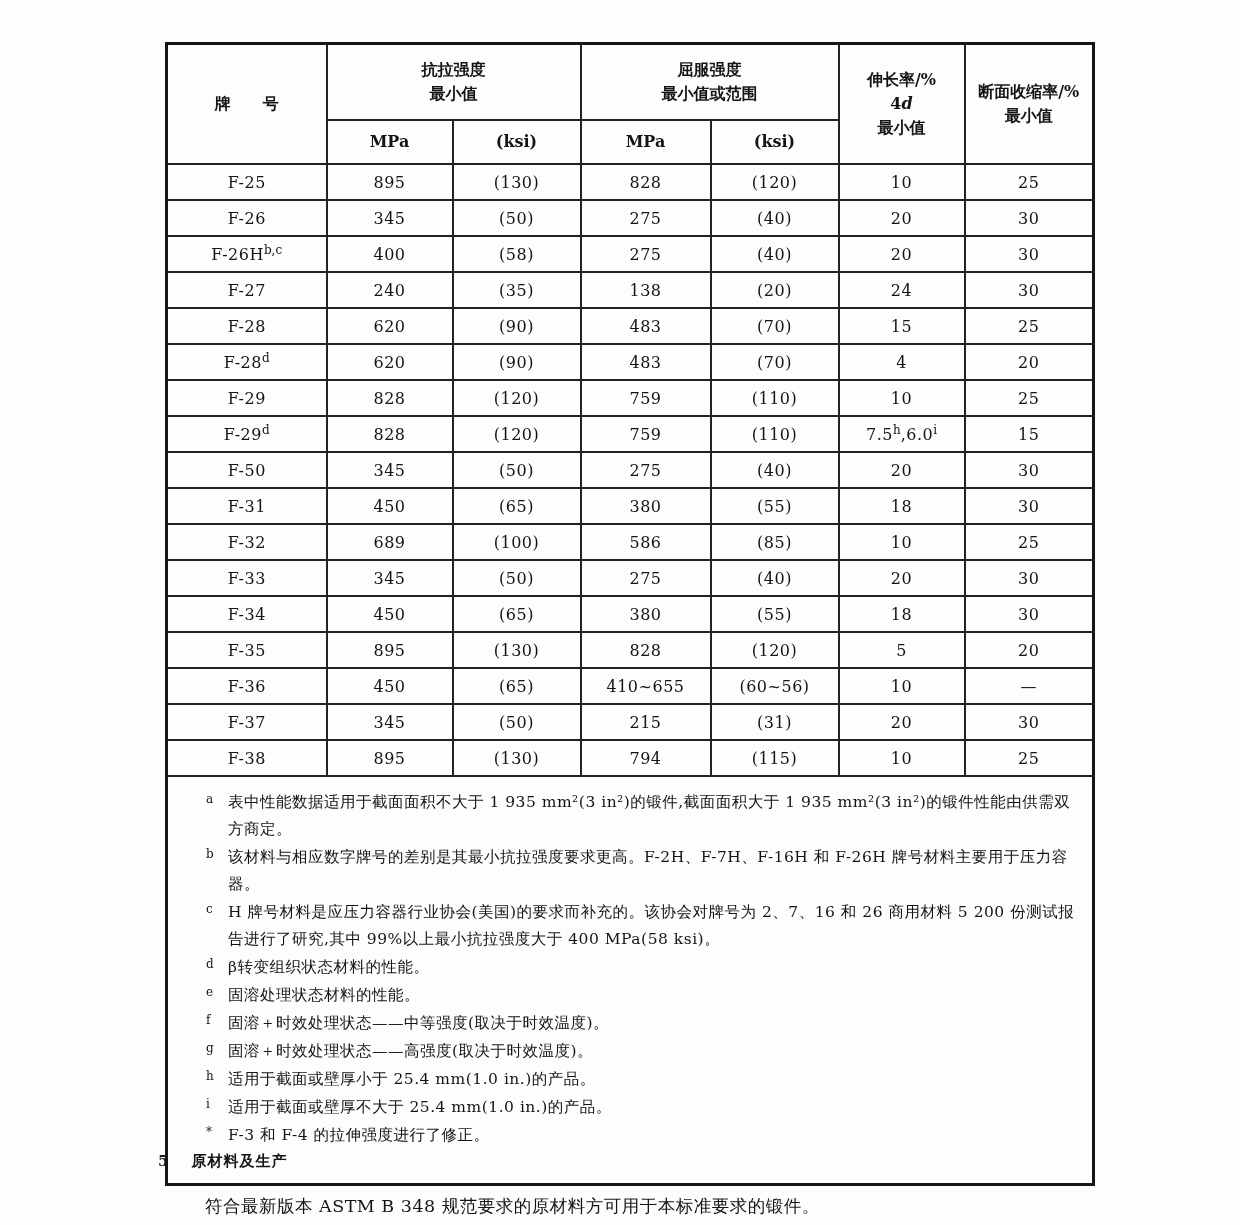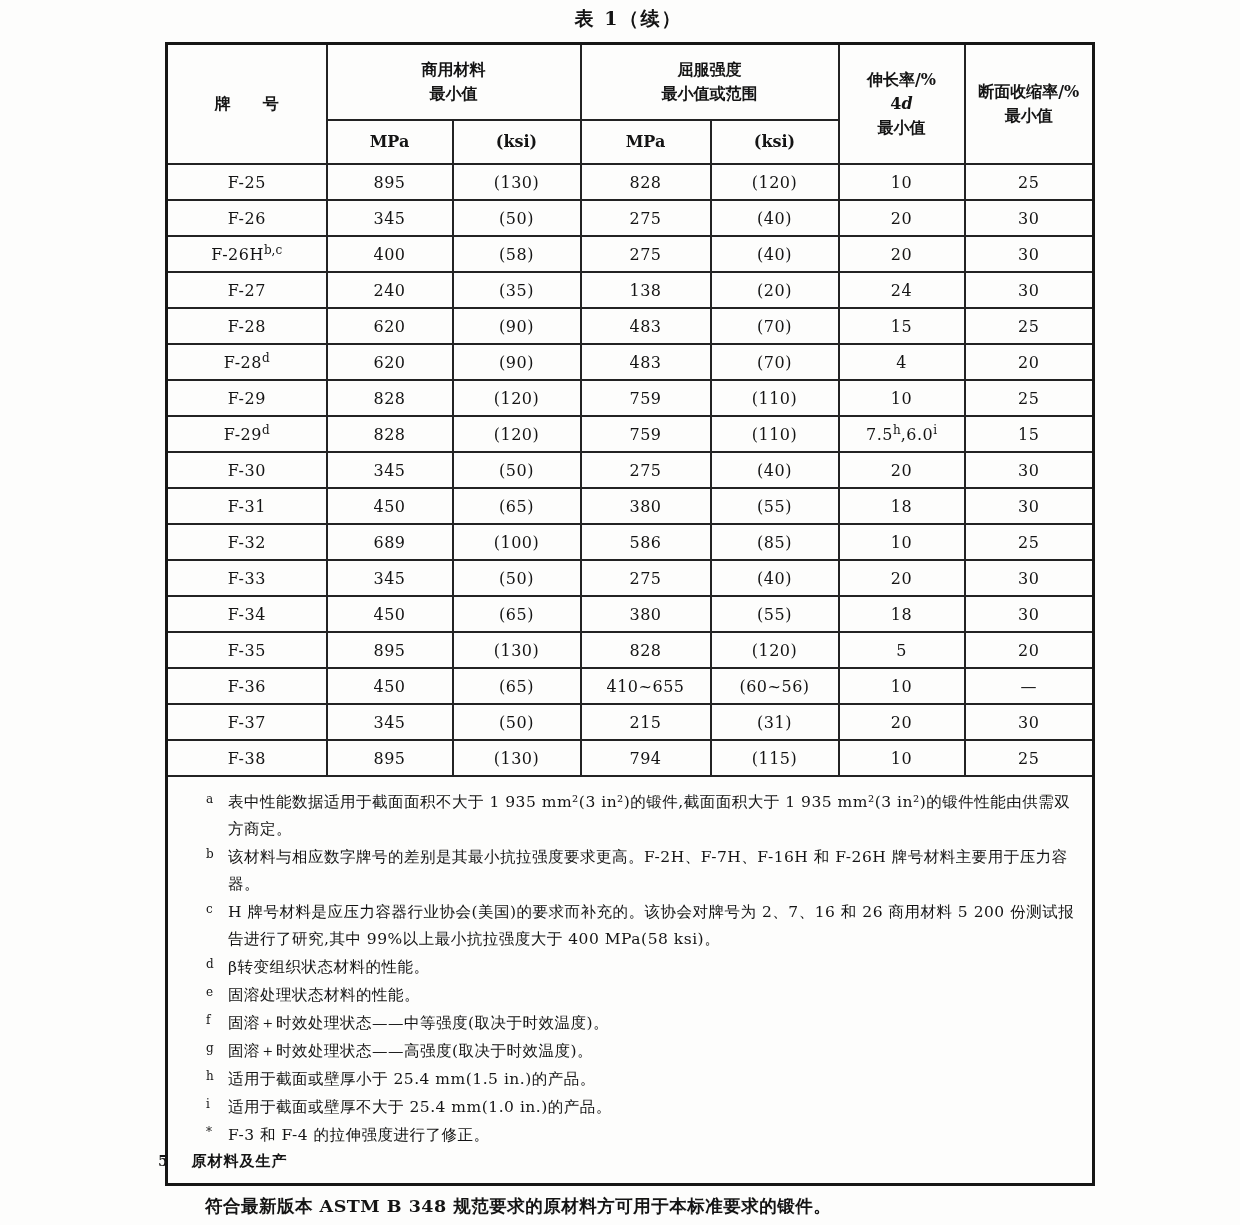--- a/index.html
+++ b/index.html
@@ -96,7 +96,6 @@
 
 <div class="page">
 
-  <div class="table-title">表 1（续）</div>
 
   <table class="spec-table">
     <colgroup>

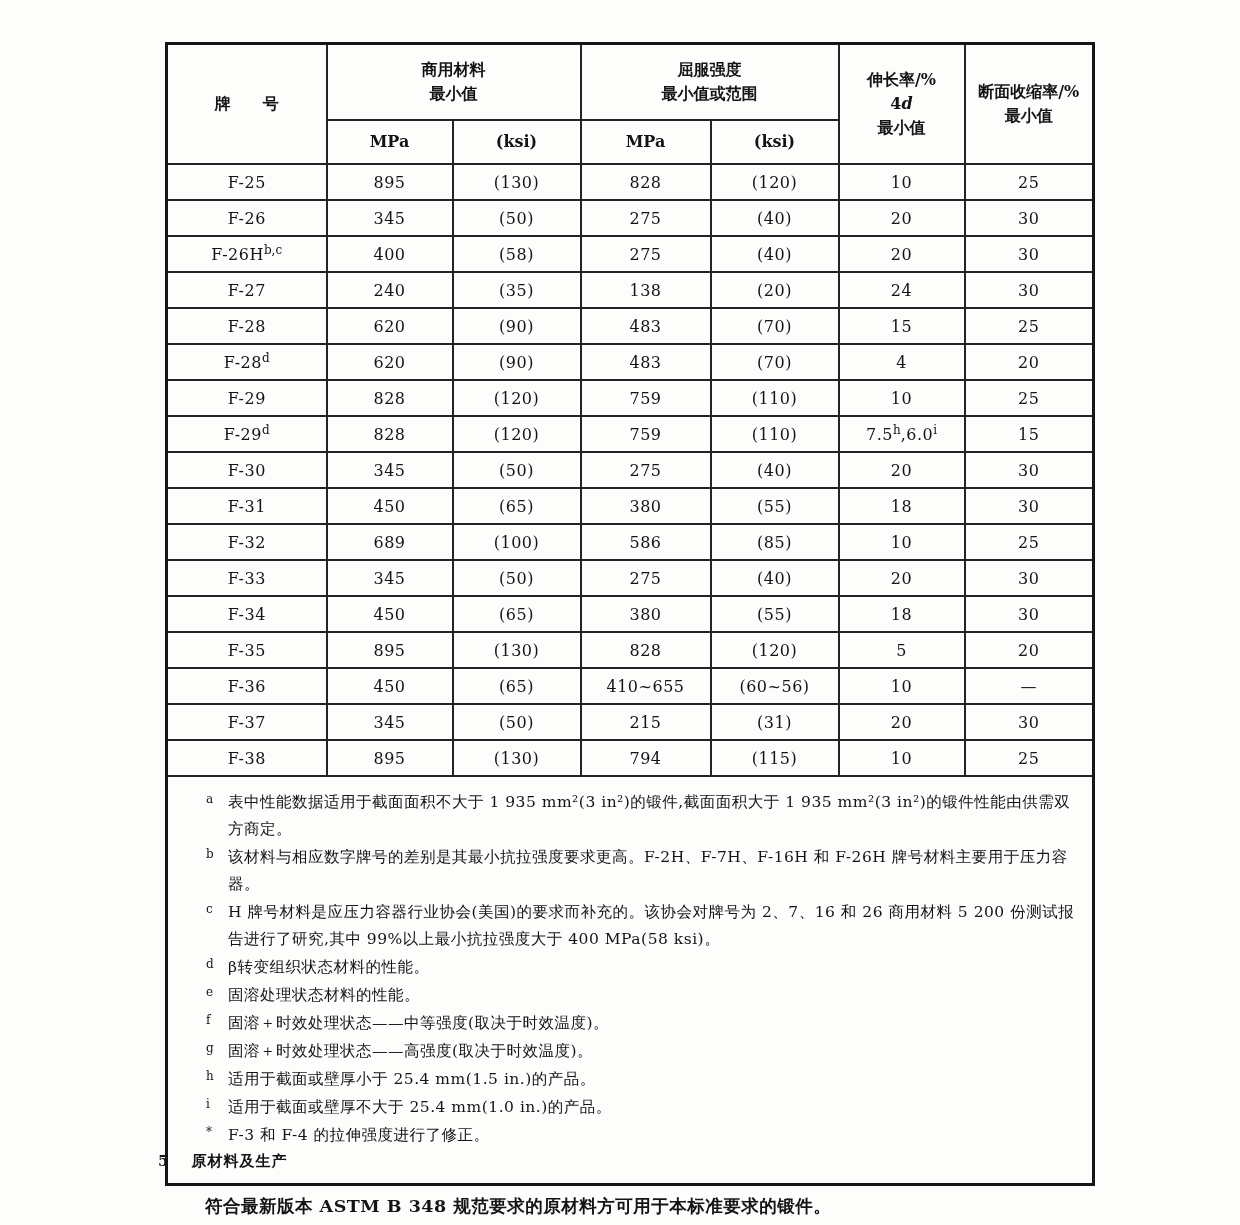--- a/index.html
+++ b/index.html
@@ -111,7 +111,7 @@
       <tr class="group-row">
         <th rowspan="2">牌　　号</th>
         <th colspan="2">
-          <div>商用材料</div>
+          <div>抗拉强度</div>
           <div>最小值</div>
         </th>
         <th colspan="2">

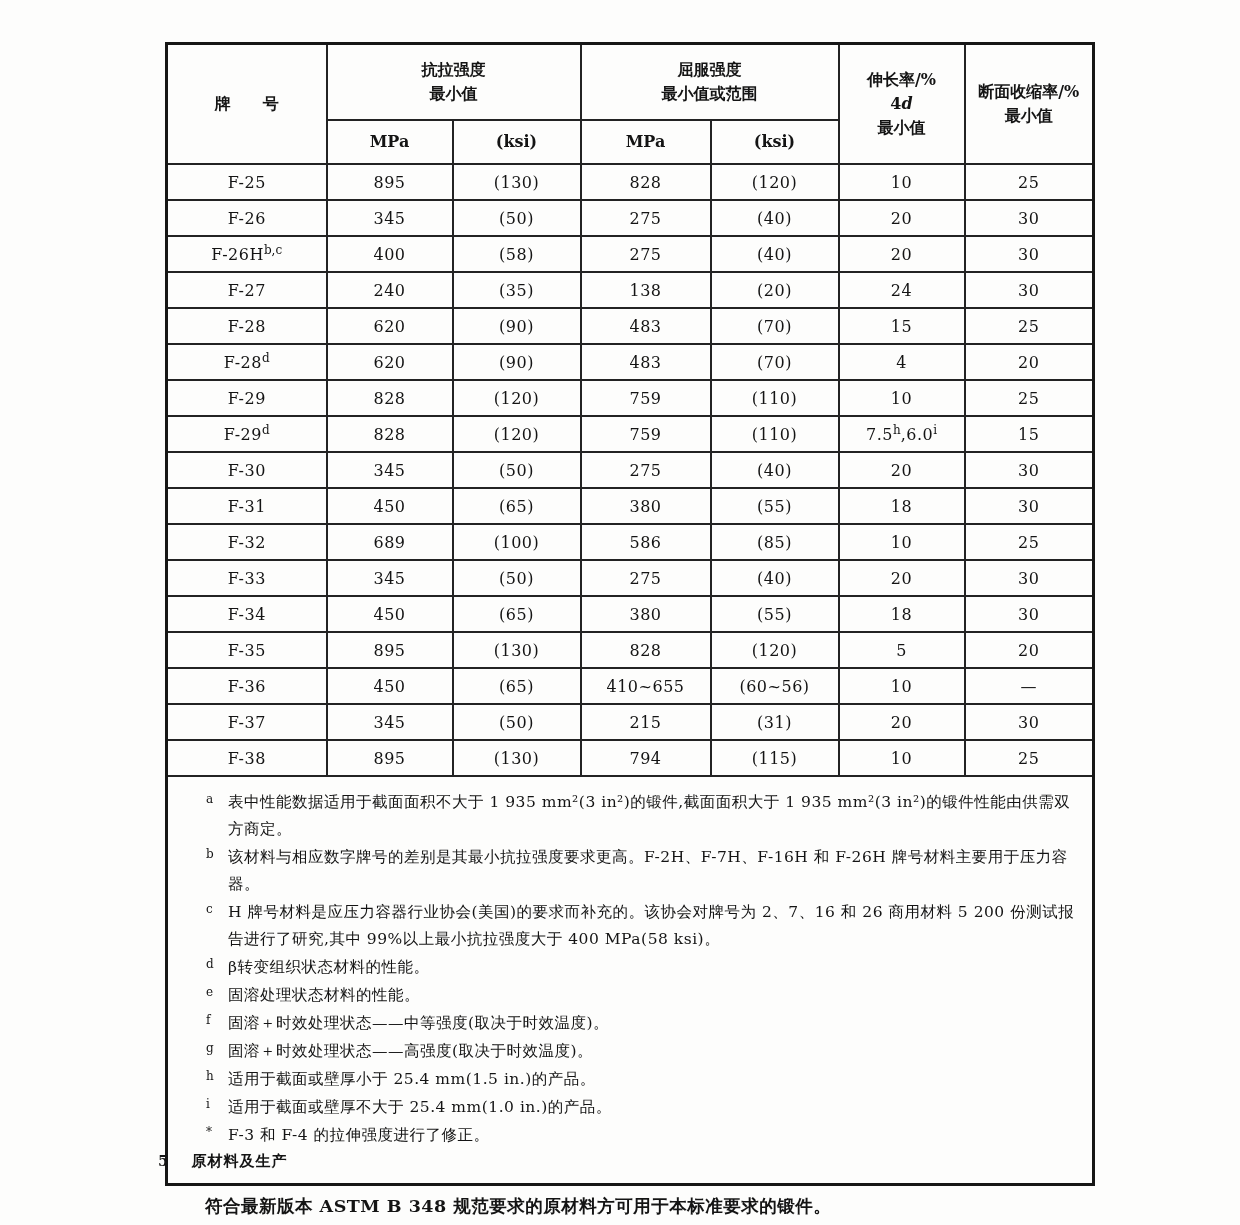--- a/index.html
+++ b/index.html
@@ -209,7 +209,7 @@
           <td>15</td>
         </tr>
         <tr>
-          <td>F-30</td>
+          <td>F-50</td>
           <td>345</td>
           <td>(50)</td>
           <td>275</td>

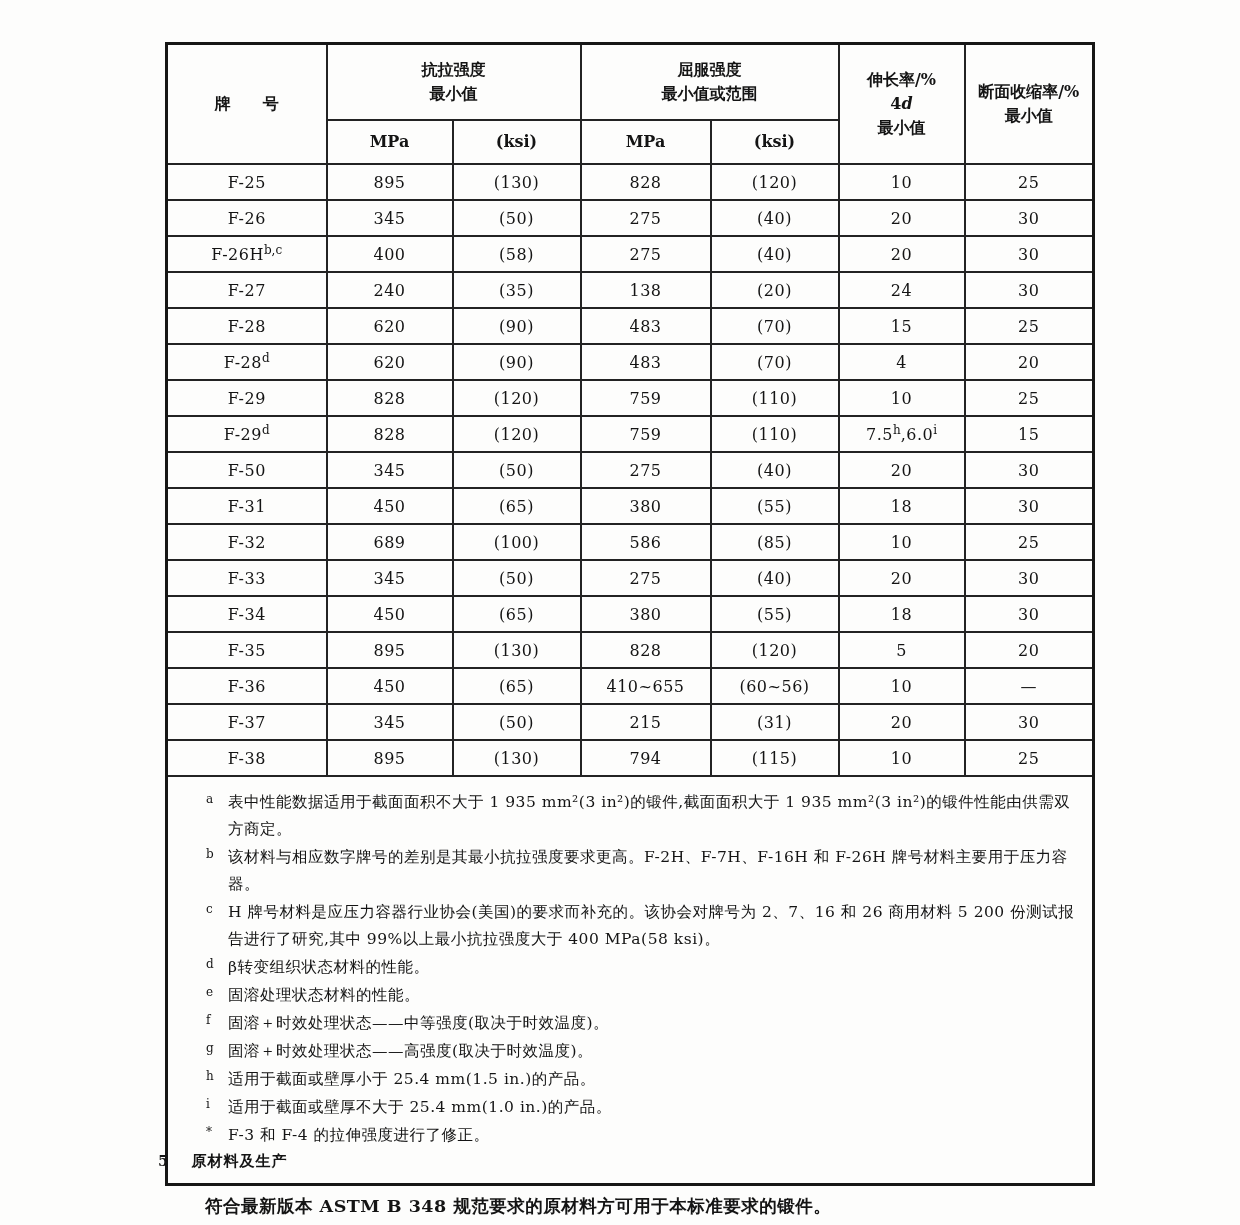--- a/index.html
+++ b/index.html
@@ -300,7 +300,7 @@
             <div class="fn"><sup class="fn-marker">e</sup><span>固溶处理状态材料的性能。</span></div>
             <div class="fn"><sup class="fn-marker">f</sup><span>固溶＋时效处理状态——中等强度(取决于时效温度)。</span></div>
             <div class="fn"><sup class="fn-marker">g</sup><span>固溶＋时效处理状态——高强度(取决于时效温度)。</span></div>
-            <div class="fn"><sup class="fn-marker">h</sup><span>适用于截面或壁厚小于 25.4 mm(1.5 in.)的产品。</span></div>
+            <div class="fn"><sup class="fn-marker">h</sup><span>适用于截面或壁厚小于 25.4 mm(1.0 in.)的产品。</span></div>
             <div class="fn"><sup class="fn-marker">i</sup><span>适用于截面或壁厚不大于 25.4 mm(1.0 in.)的产品。</span></div>
             <div class="fn"><sup class="fn-marker">*</sup><span>F-3 和 F-4 的拉伸强度进行了修正。</span></div>
           </td>

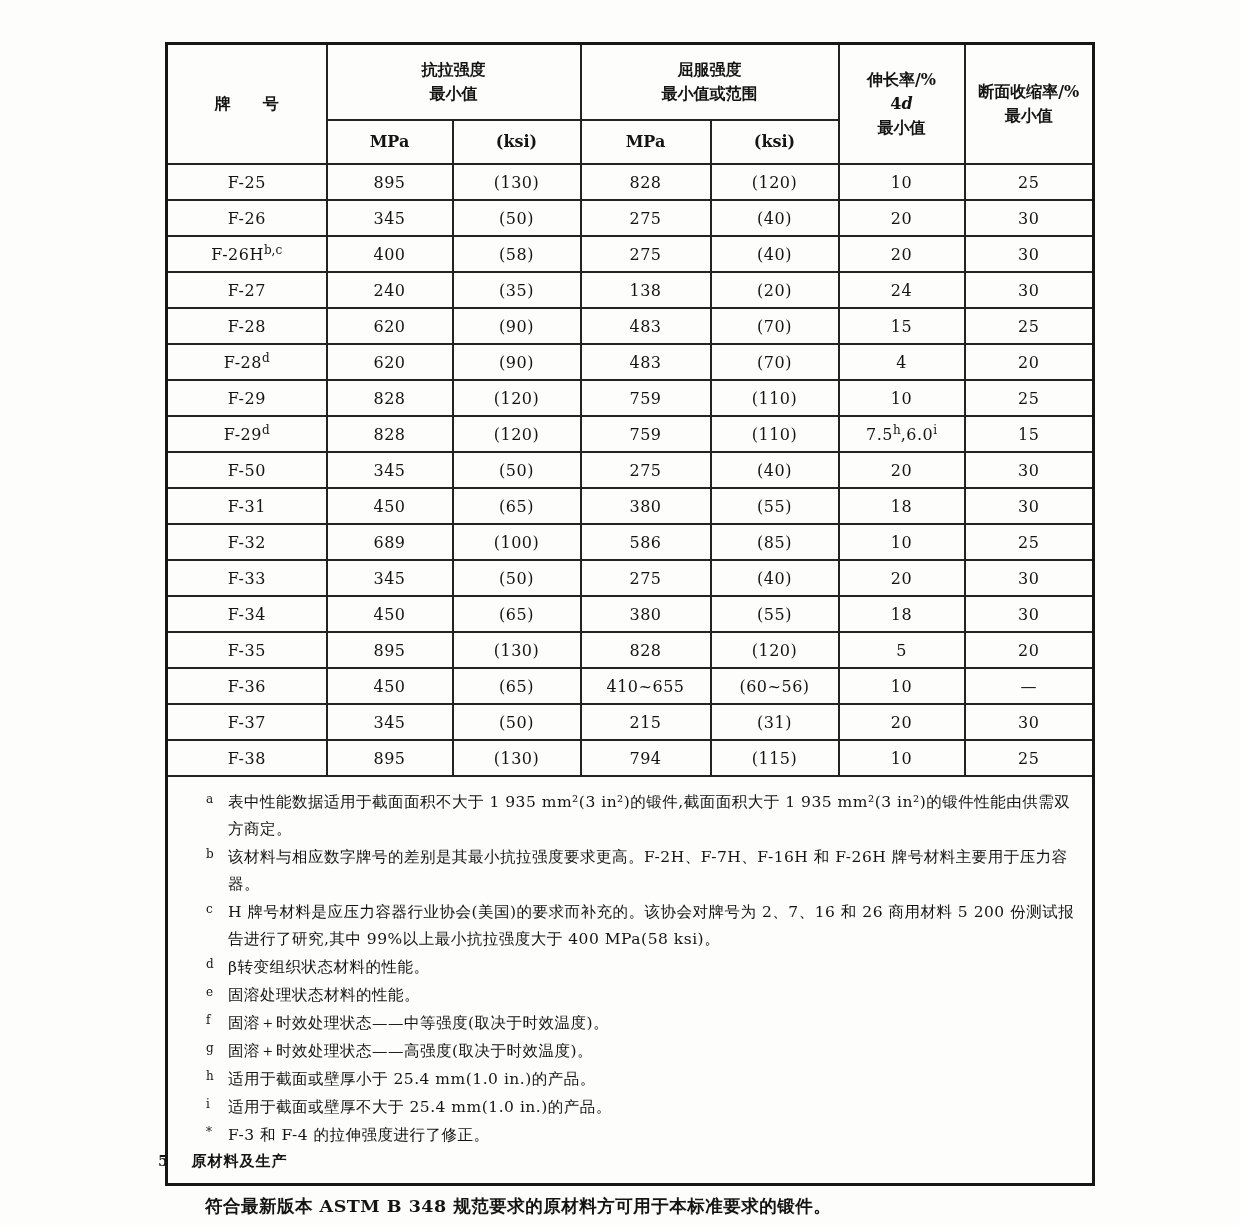--- a/index.html
+++ b/index.html
@@ -87,7 +87,7 @@
     left: 205px;
     width: 980px;
     font-size: 17.5px;
-    font-weight: bold;
+    font-weight: normal;
     letter-spacing: 0.5px;
   }
 </style>

